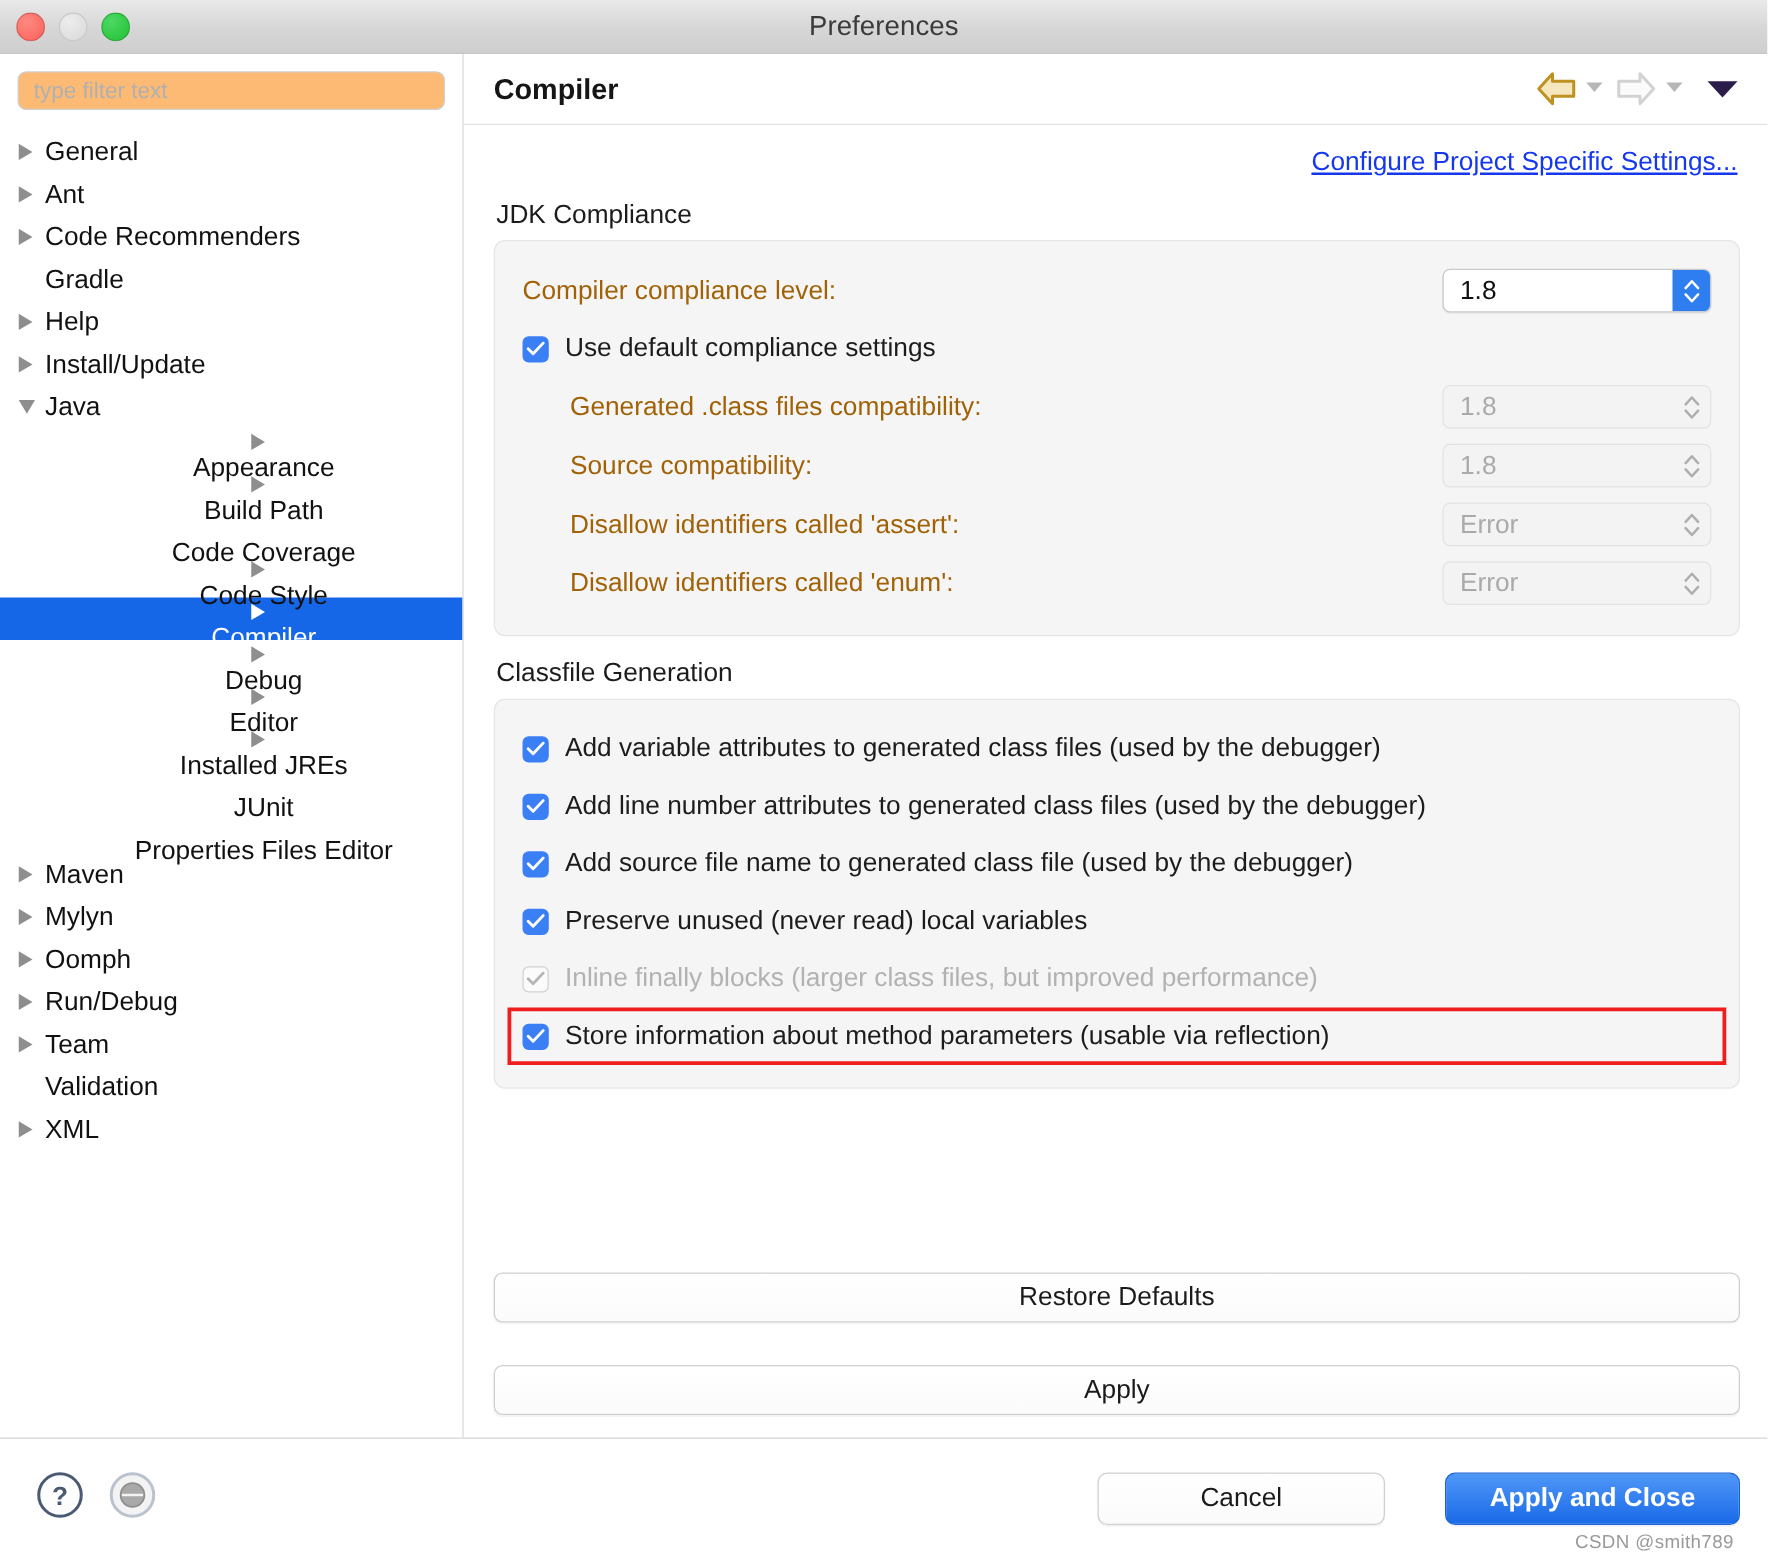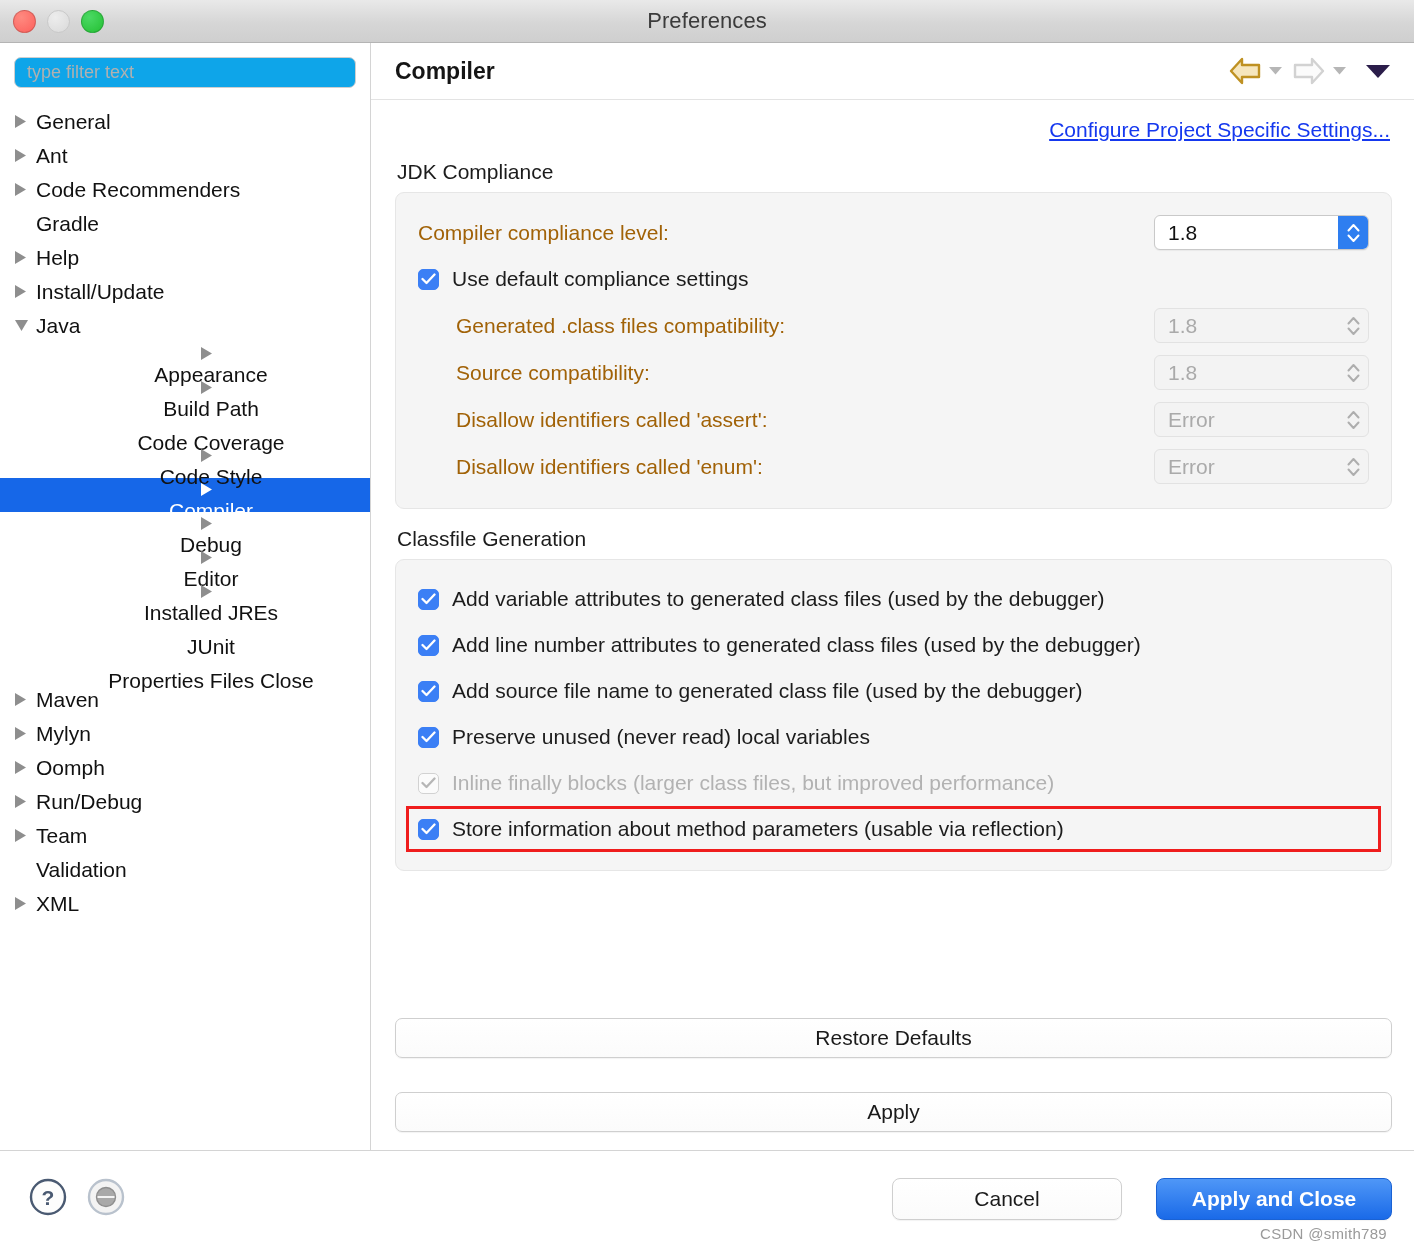--- a/index.html
+++ b/index.html
@@ -79,7 +79,7 @@
     height: 31px;
     border: 1px solid #cfcfcf;
     border-radius: 7px;
-    background: #0ea5e9;
+    background: #fdba74;
     padding: 0 12px;
     font-family: "Liberation Sans", sans-serif;
     font-size: 18px;

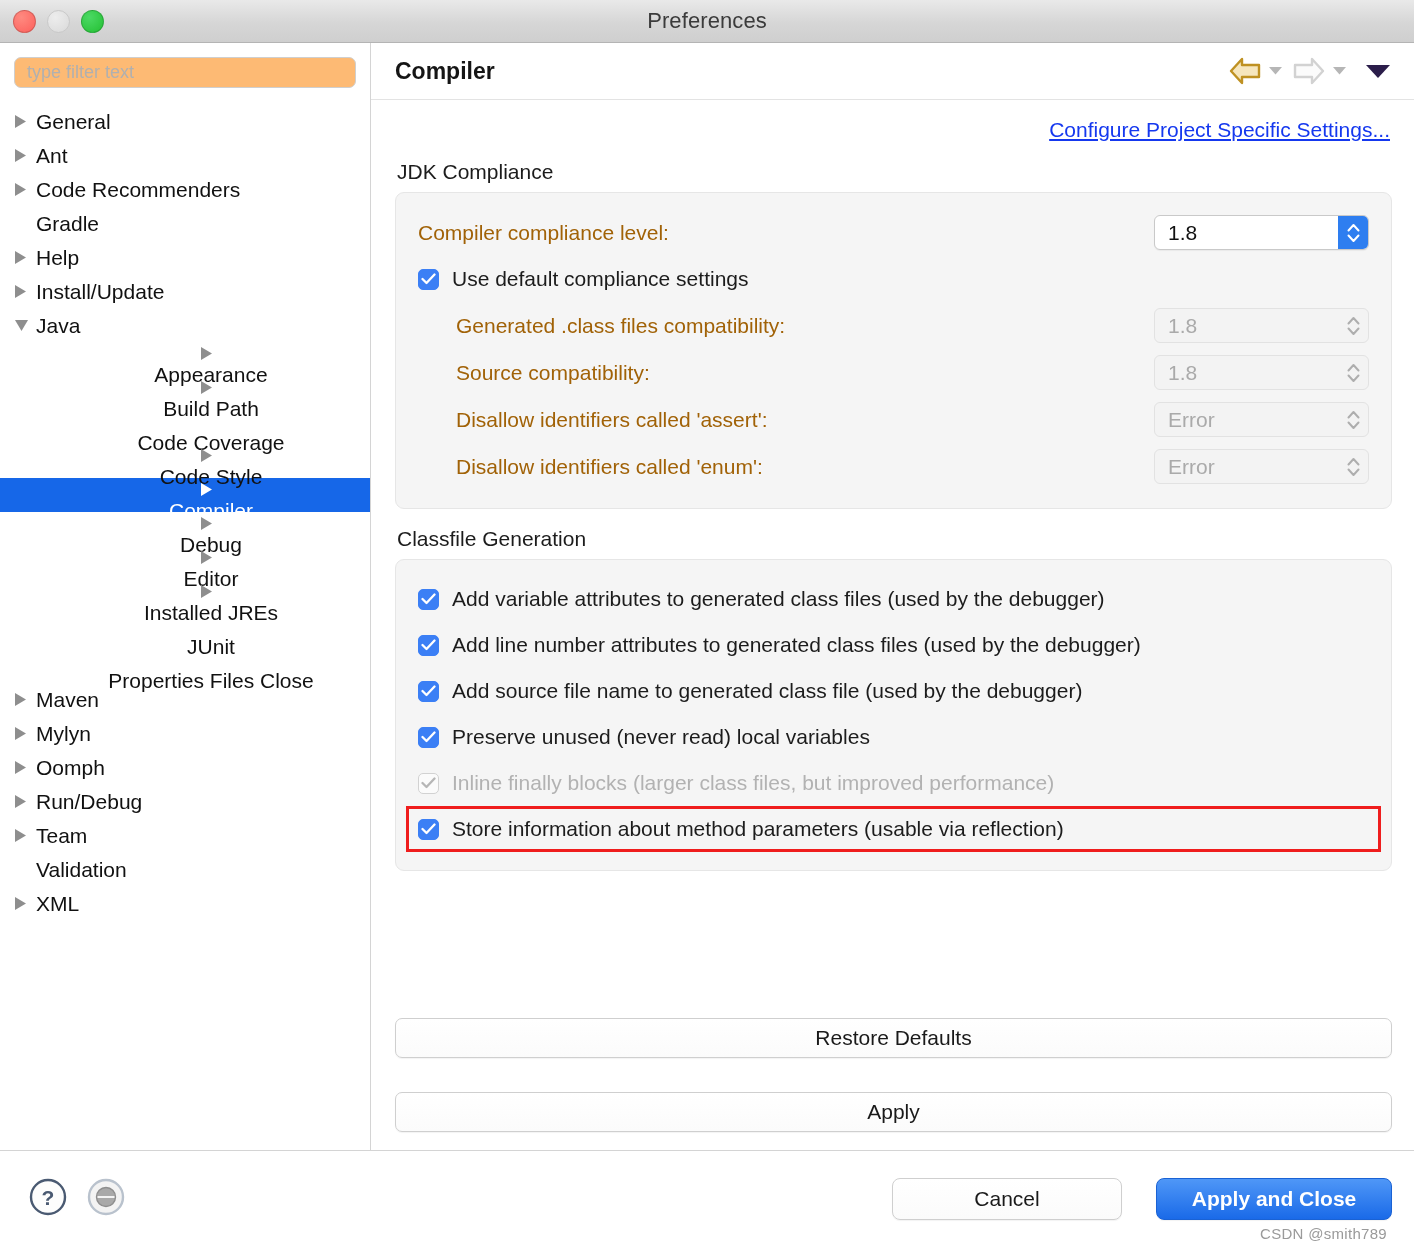--- a/index.html
+++ b/index.html
@@ -443,7 +443,7 @@
           </div>
           <div class="tree-row depth2">
             <span class="twisty"></span>
-            <span class="tree-label">Properties Files Close</span>
+            <span class="tree-label">Properties Files Editor</span>
           </div>
           <div class="tree-row depth1">
             <span class="twisty">

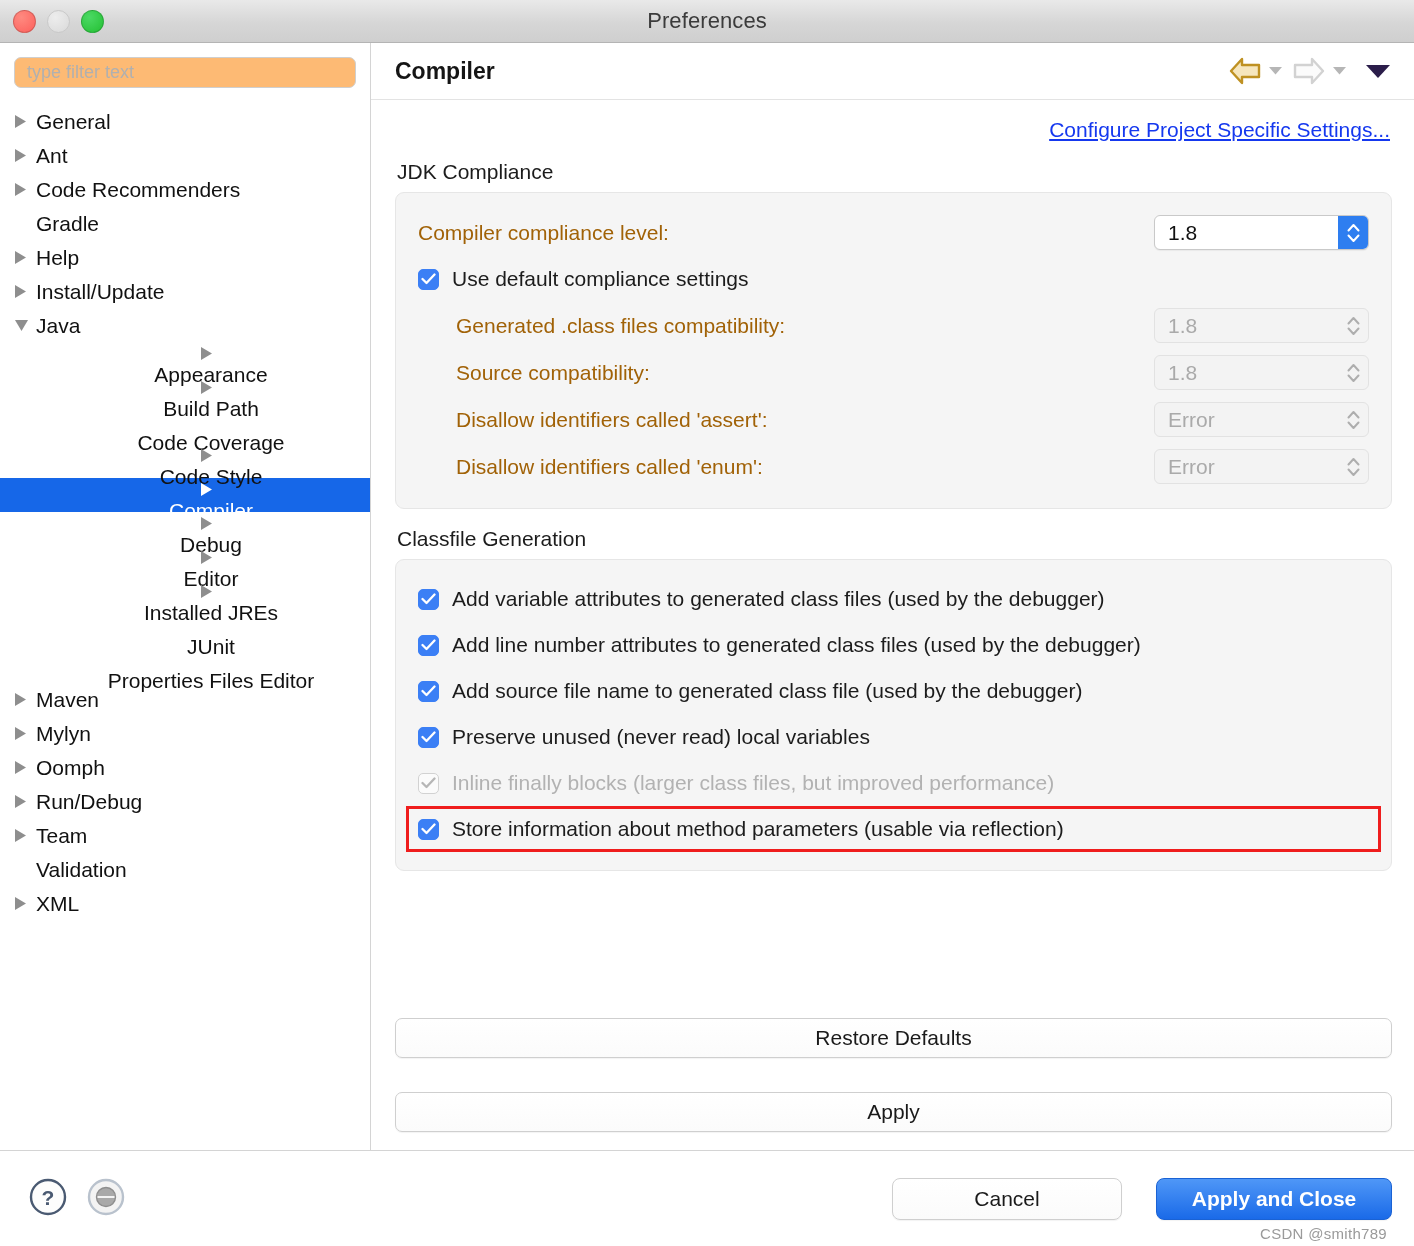--- a/index.html
+++ b/index.html
@@ -285,7 +285,7 @@
     margin-left: auto;
     display: flex;
     align-items: center;
-    gap: 34px;
+    gap: 48px;
   }
   .btn.cancel { min-width: 230px; height: 42px; border-radius: 8px; }
   .btn.primary {

